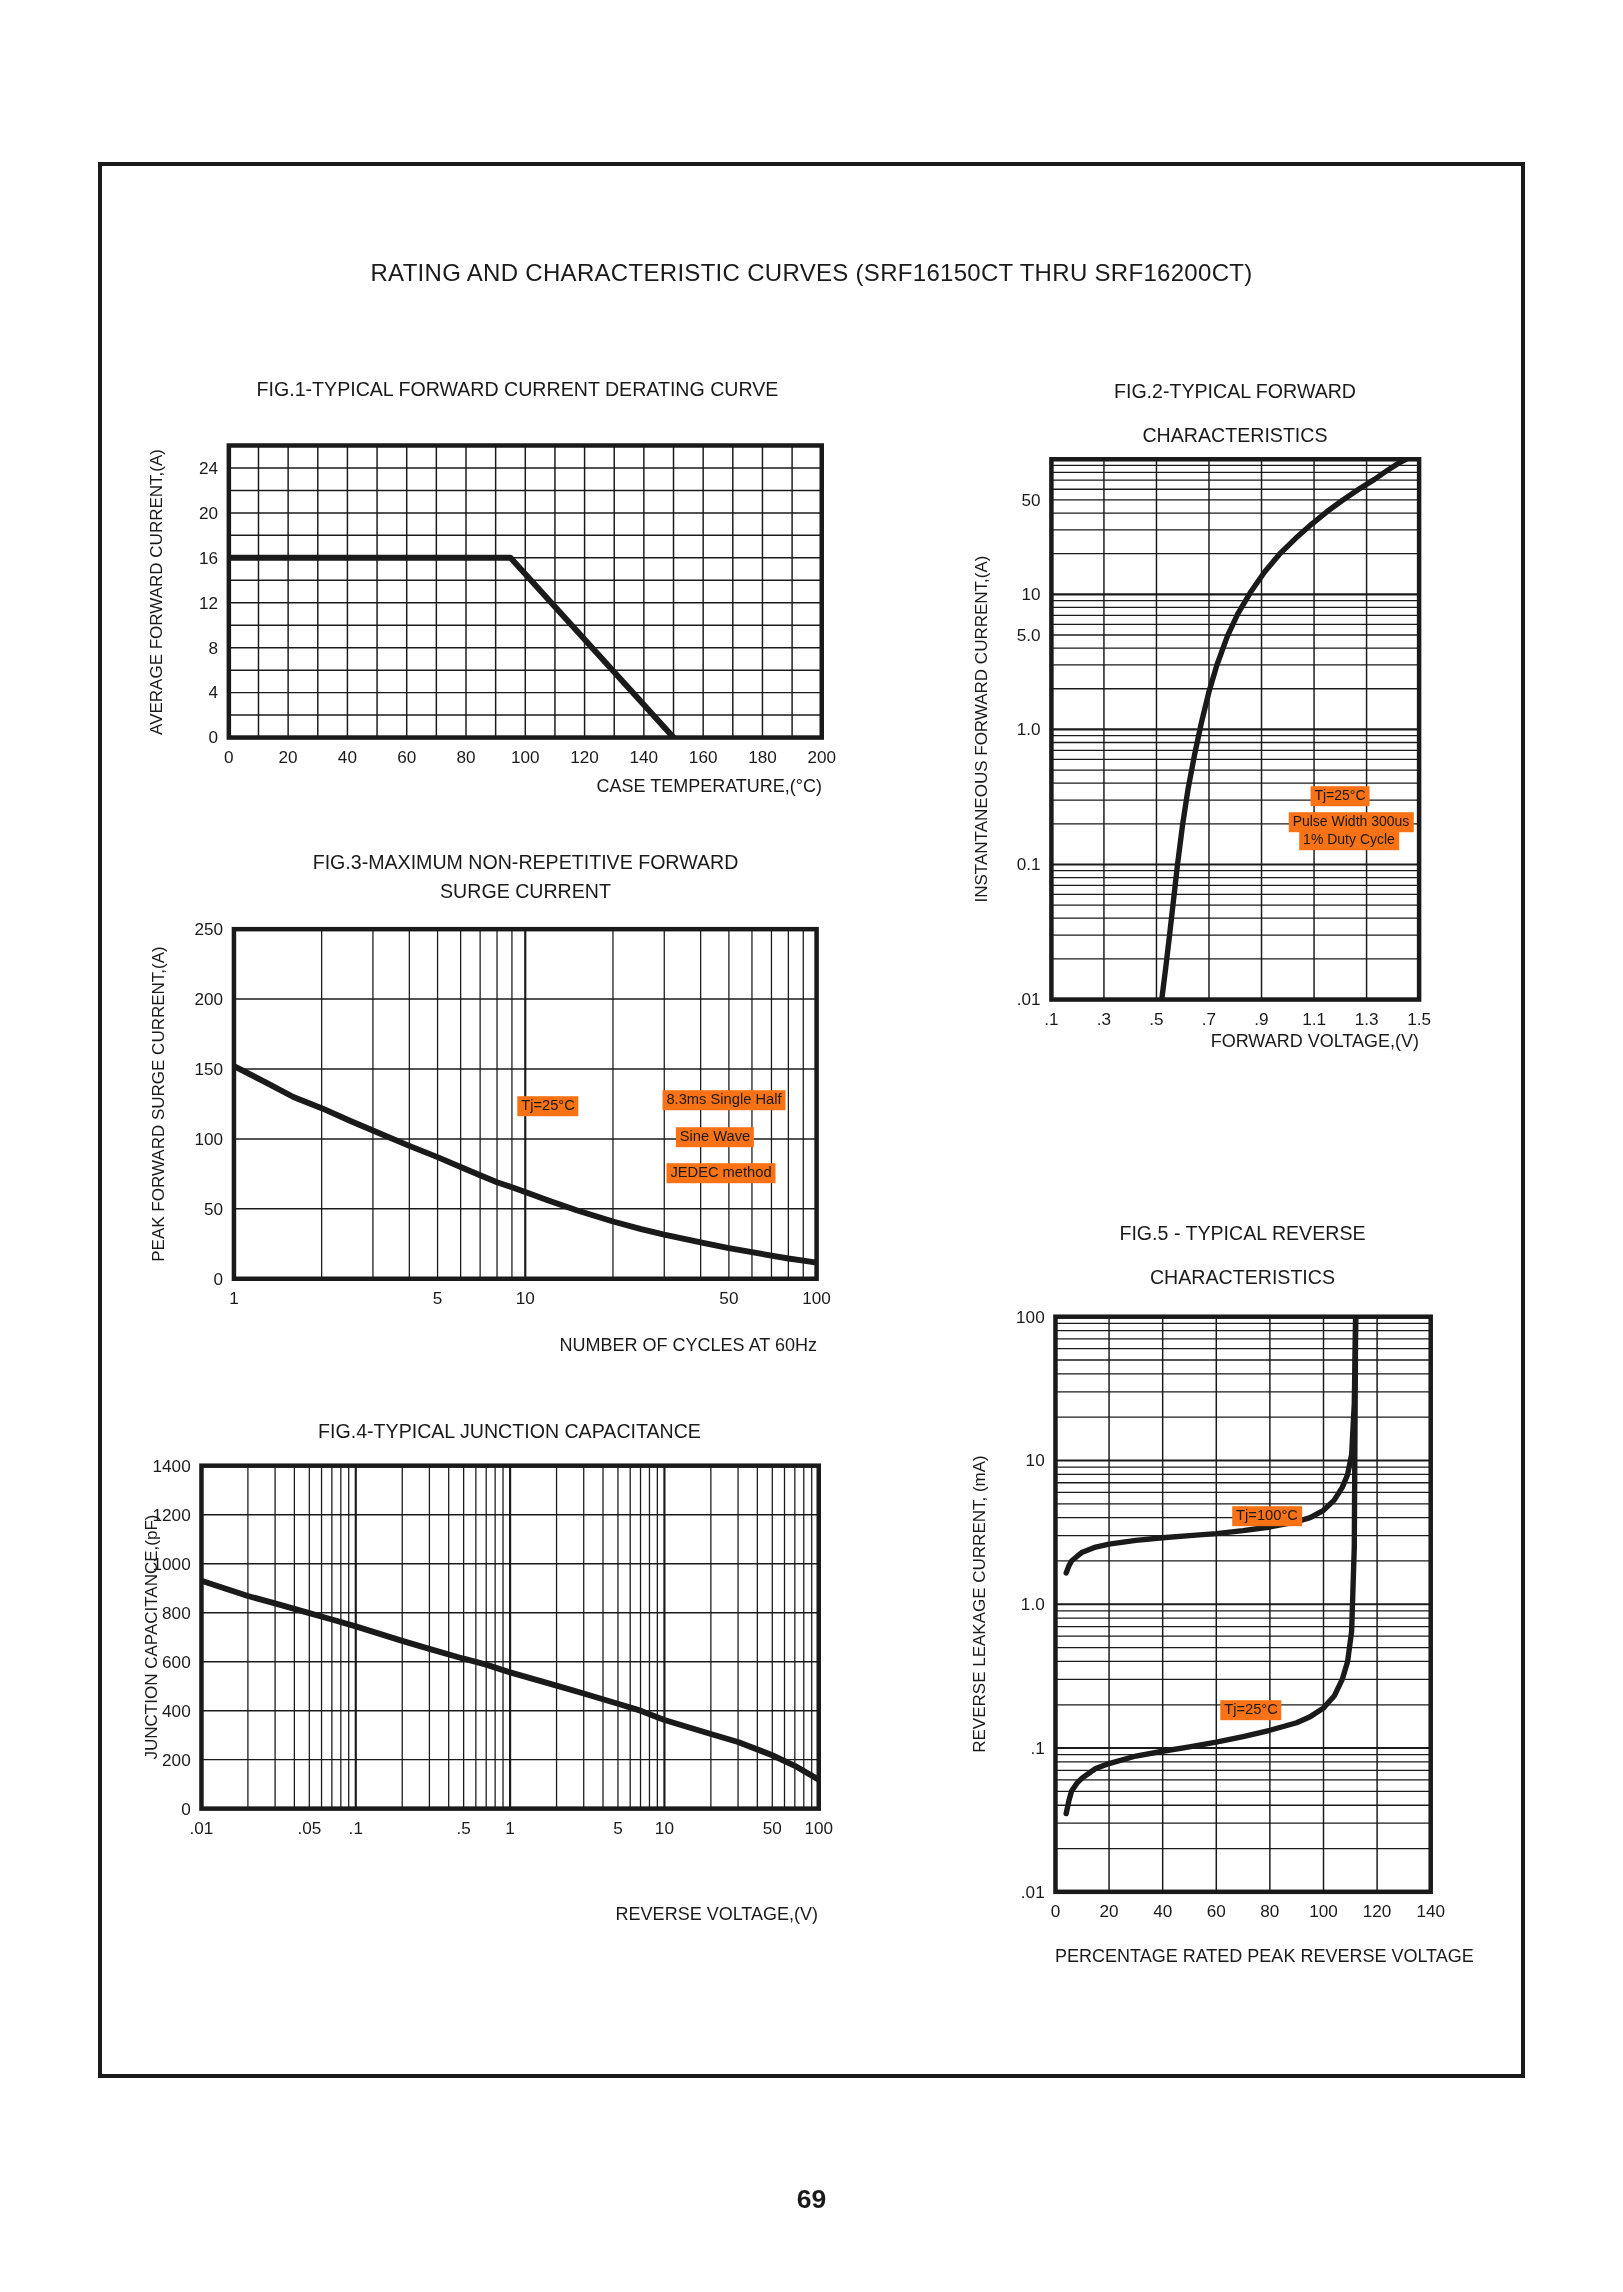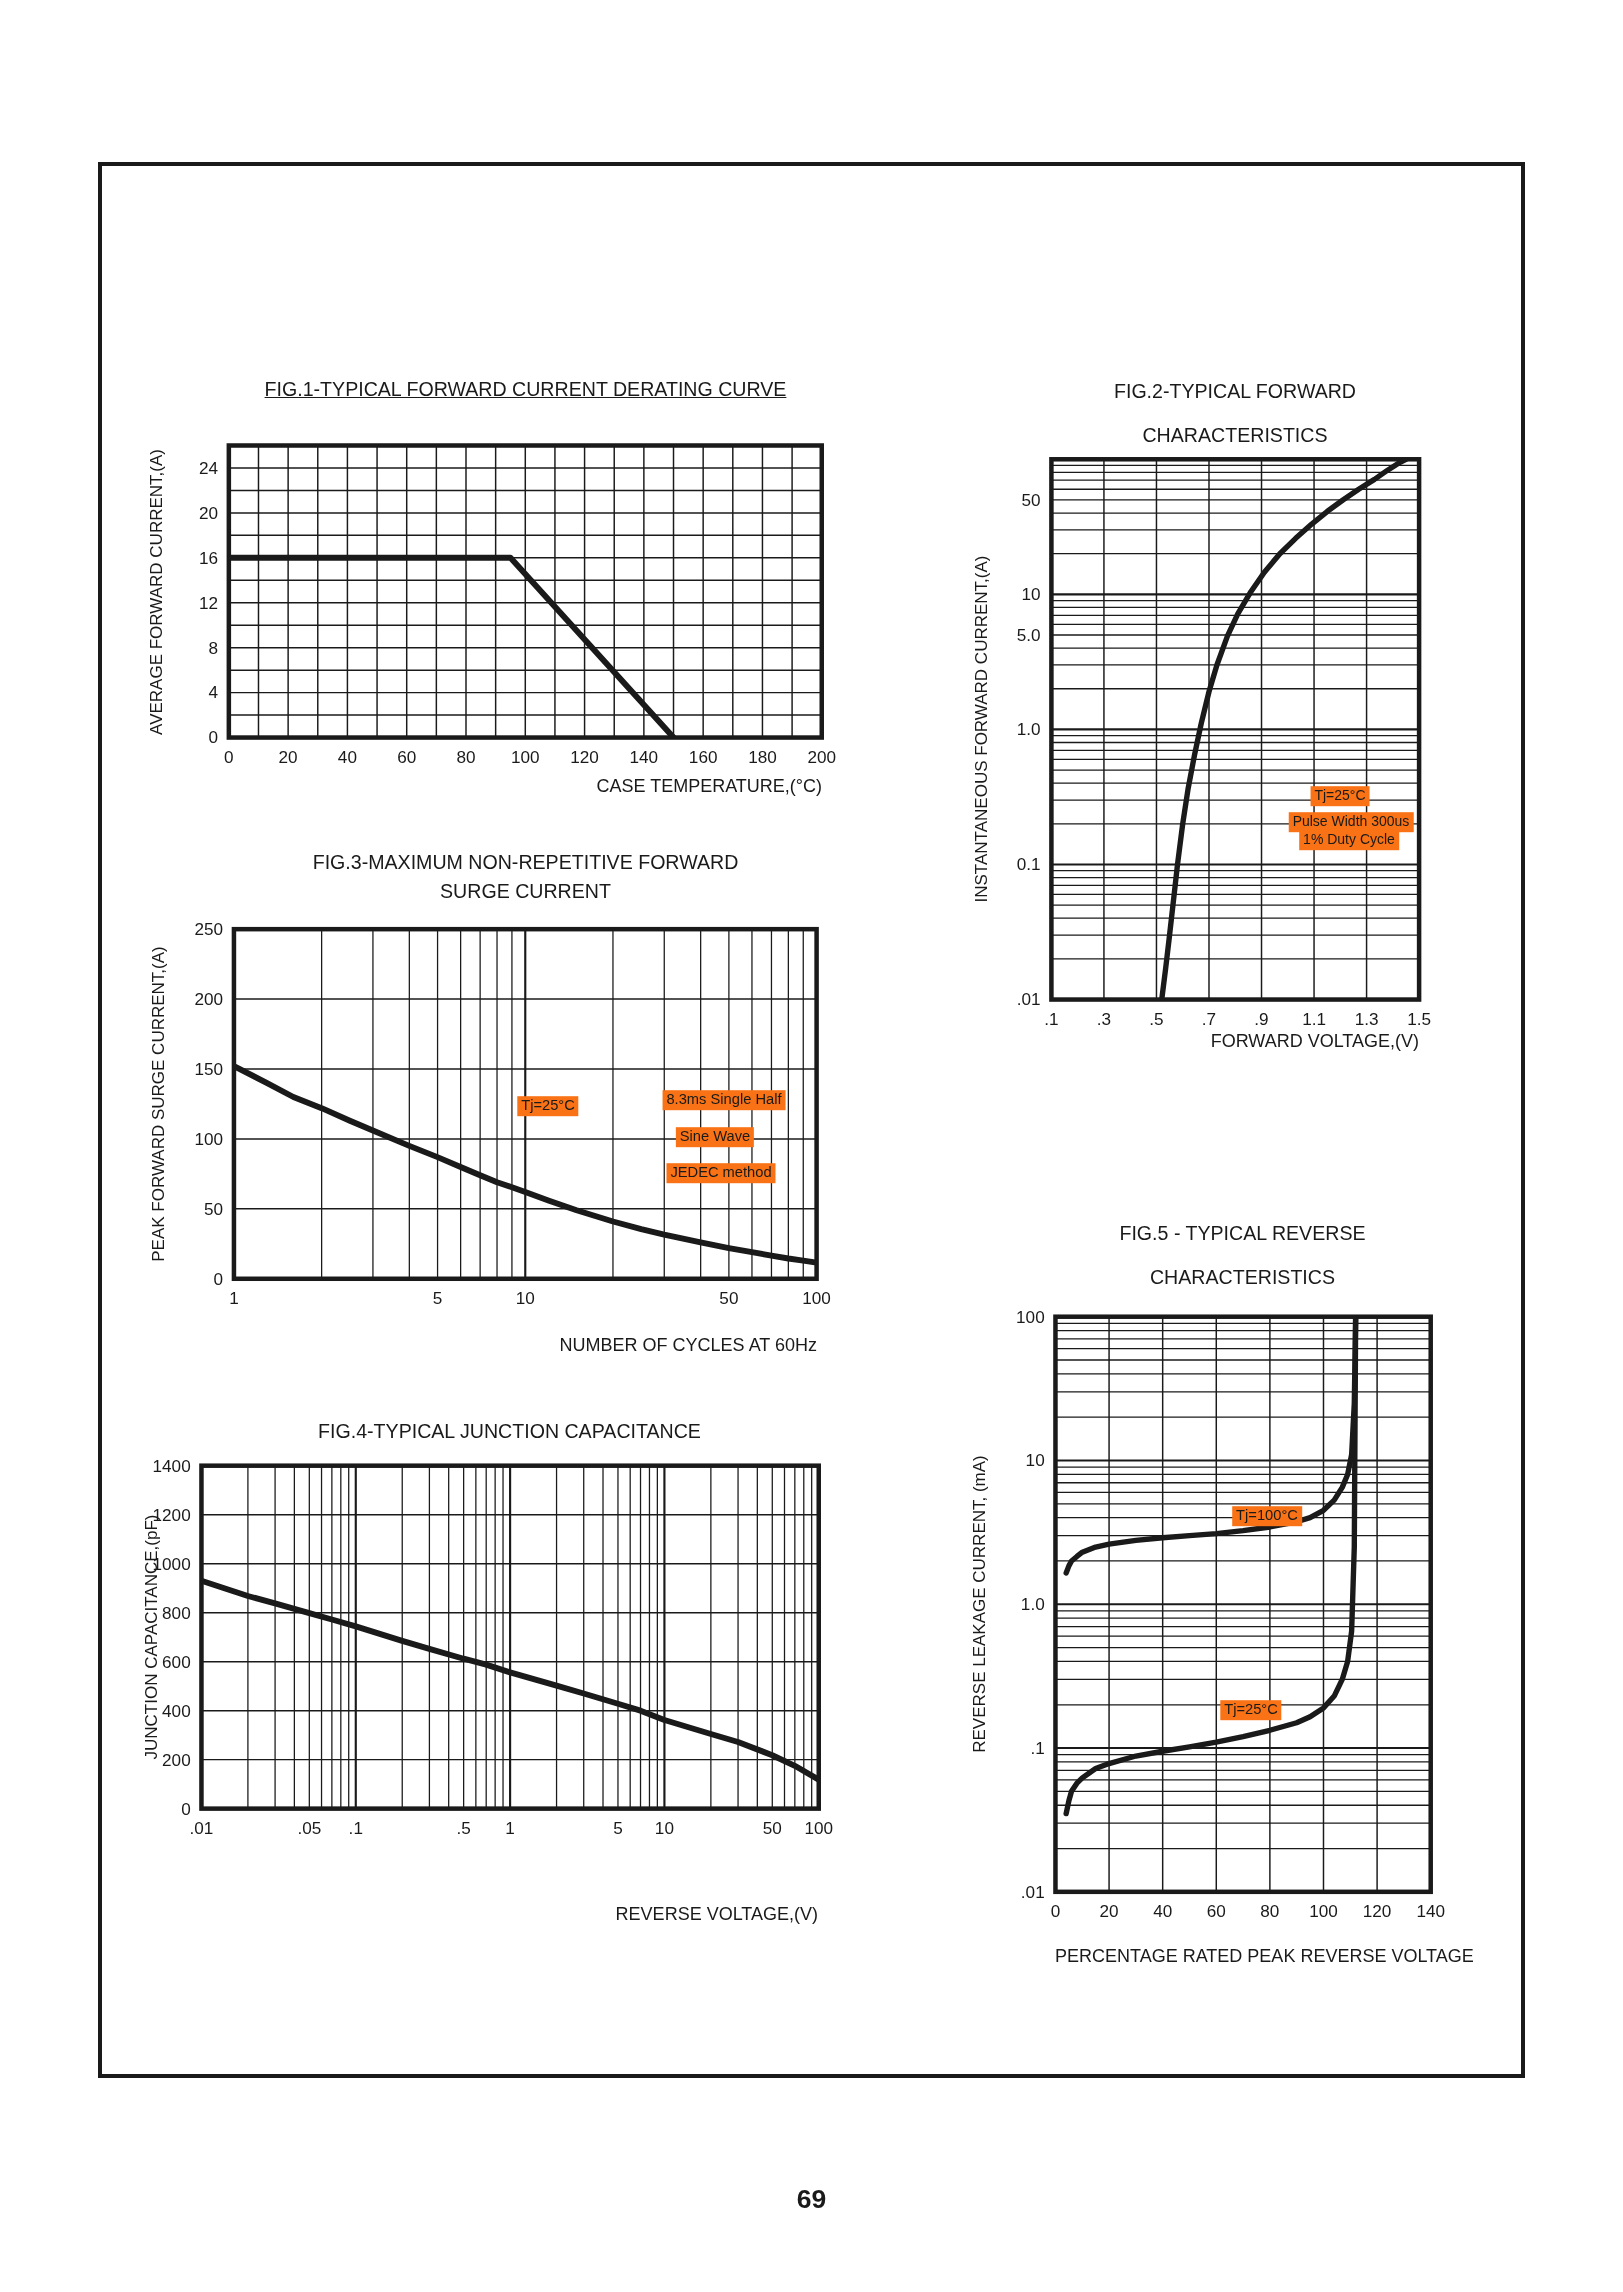--- a/index.html
+++ b/index.html
@@ -51,6 +51,7 @@
 
 <div class="page">
   <div class="border-frame"></div>
+  <div class="main-title">RATING AND CHARACTERISTIC CURVES (SRF16150CT THRU SRF16200CT)</div>
 
   <section class="fig fig1">
     <div class="t0">FIG.1-TYPICAL FORWARD CURRENT DERATING CURVE</div>

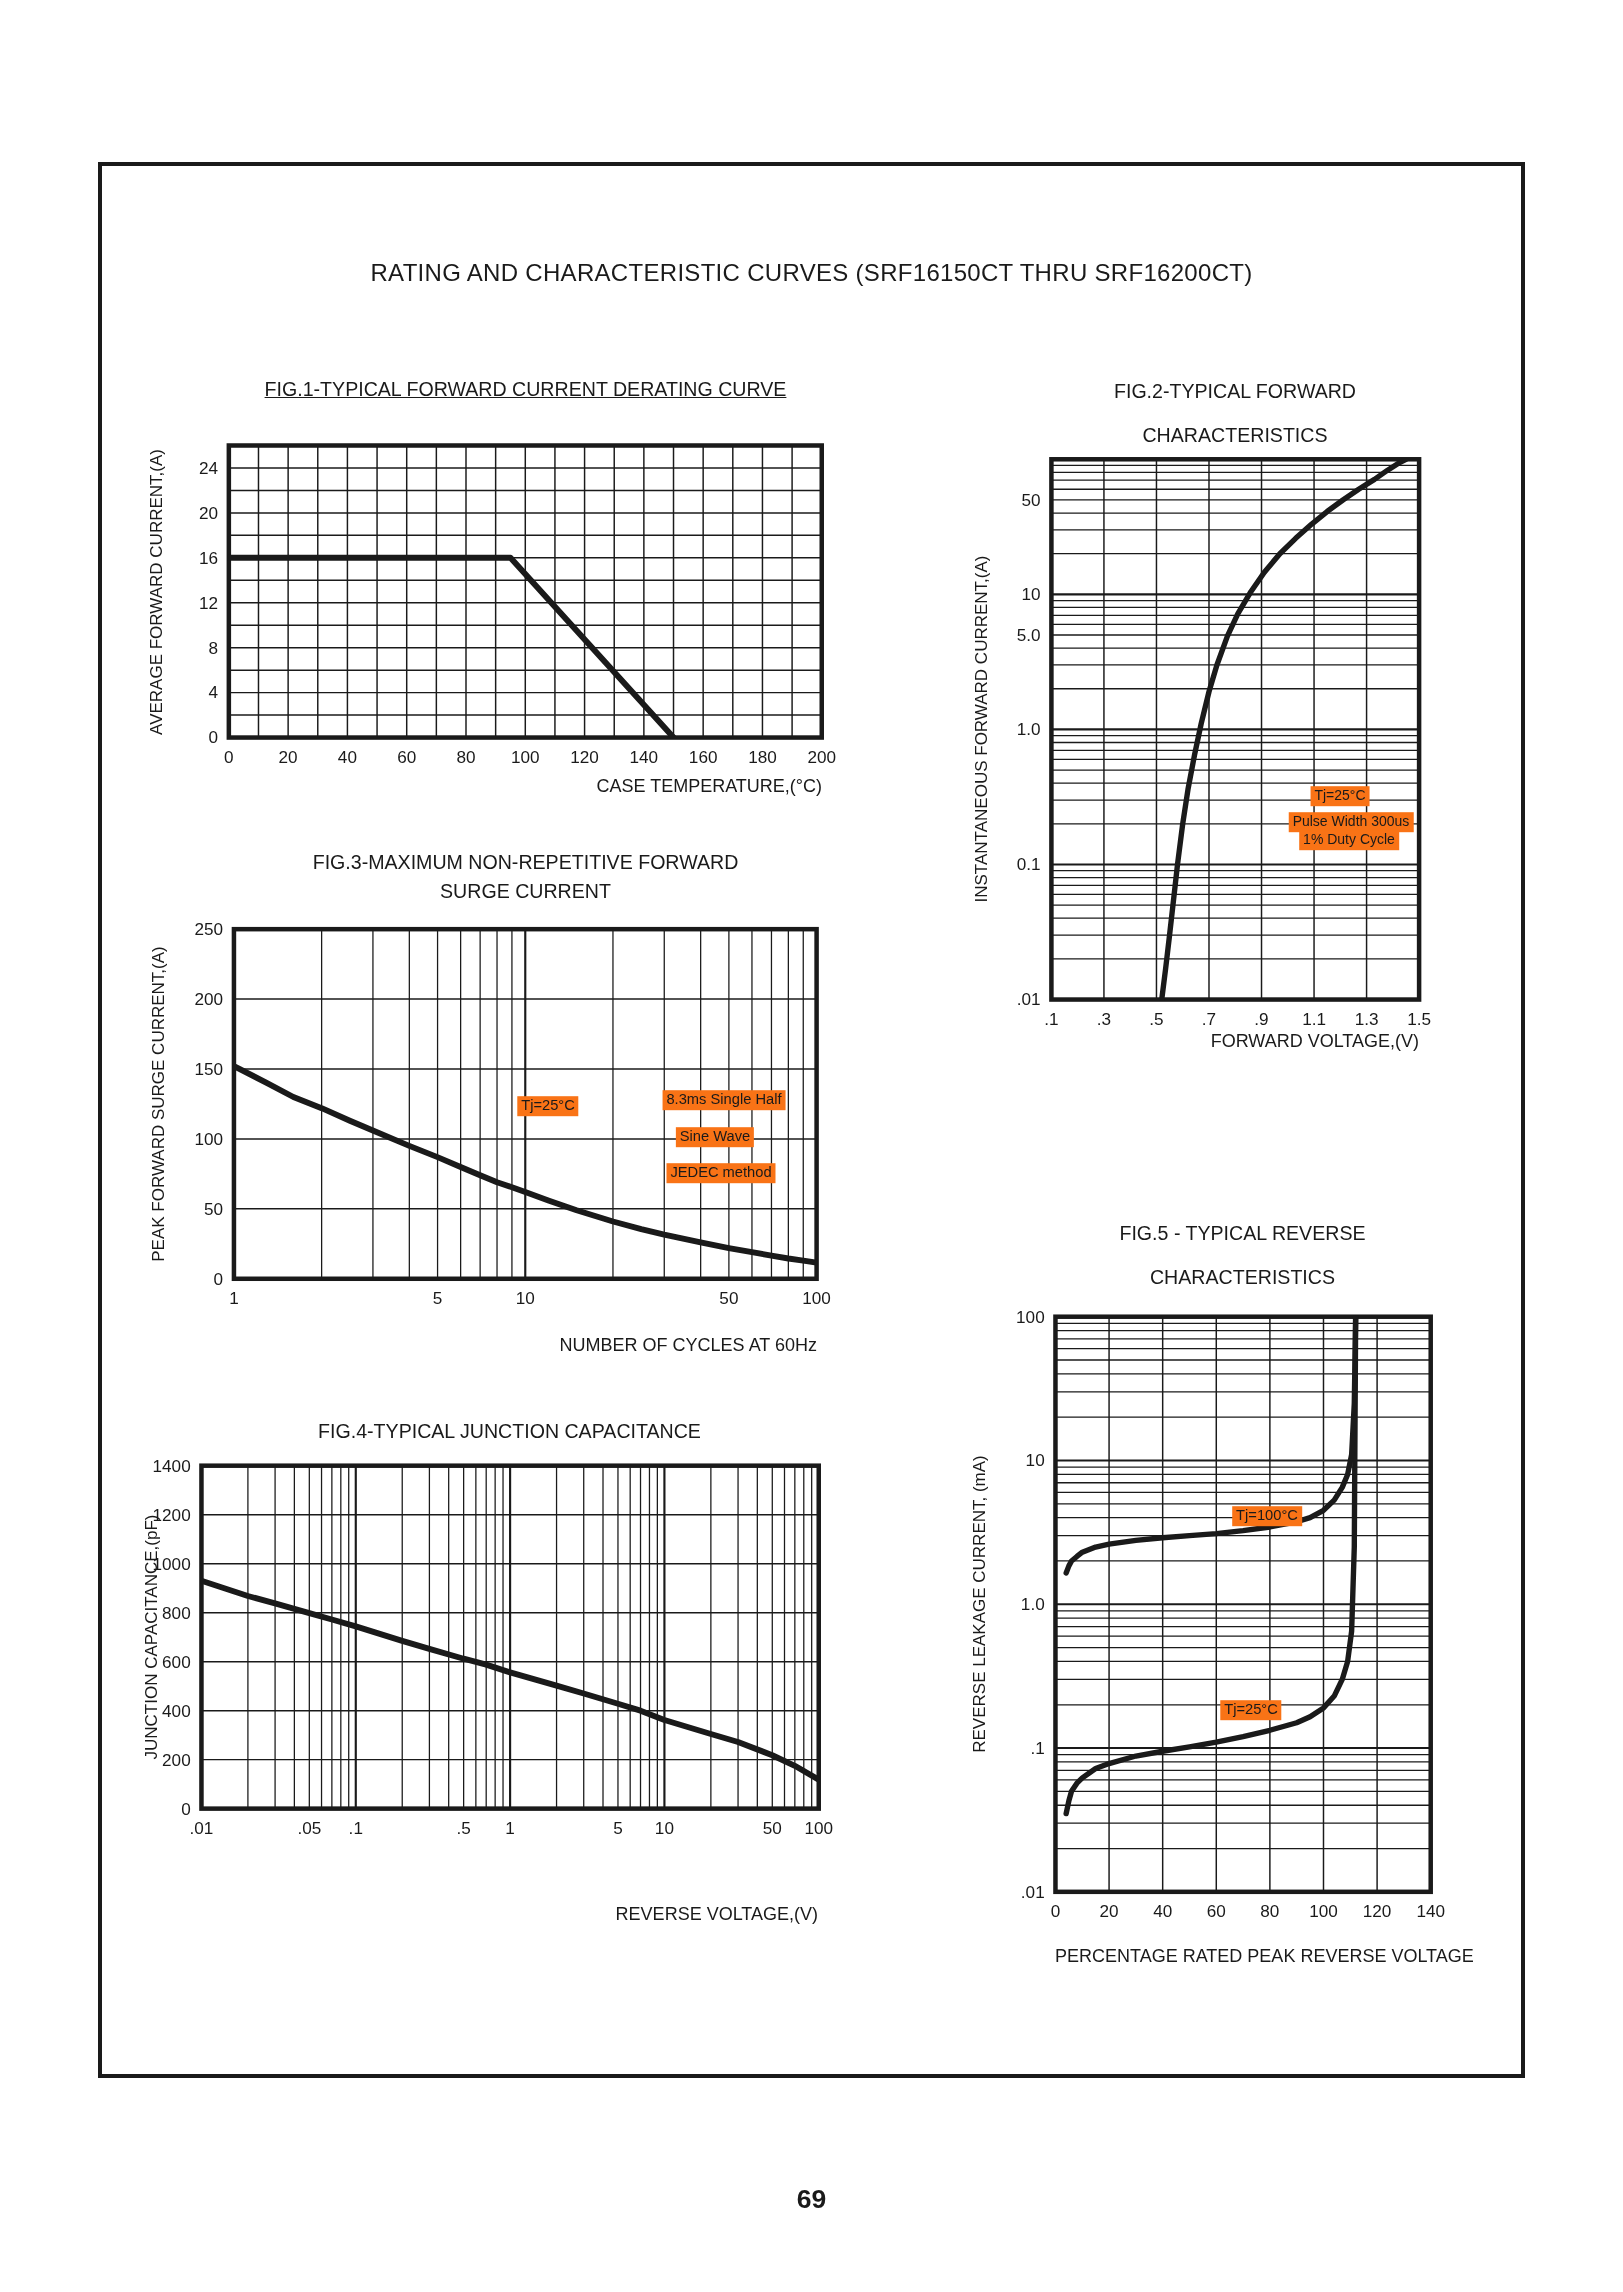--- a/index.html
+++ b/index.html
@@ -19,7 +19,7 @@
   svg text{font-family:"Liberation Sans","DejaVu Sans",sans-serif;}
 
   .fig1{left:118px;top:372px;width:745px;height:441px;}
-  .fig1 .t0{left:111px;top:5.9px;width:593px;text-decoration:underline;}
+  .fig1 .t0{left:103px;top:5.9px;width:593px;}
   .fig1 .xlabel{left:111px;top:404px;width:593px;}
   .fig1 .ylabel{left:39px;top:220px;}
 

